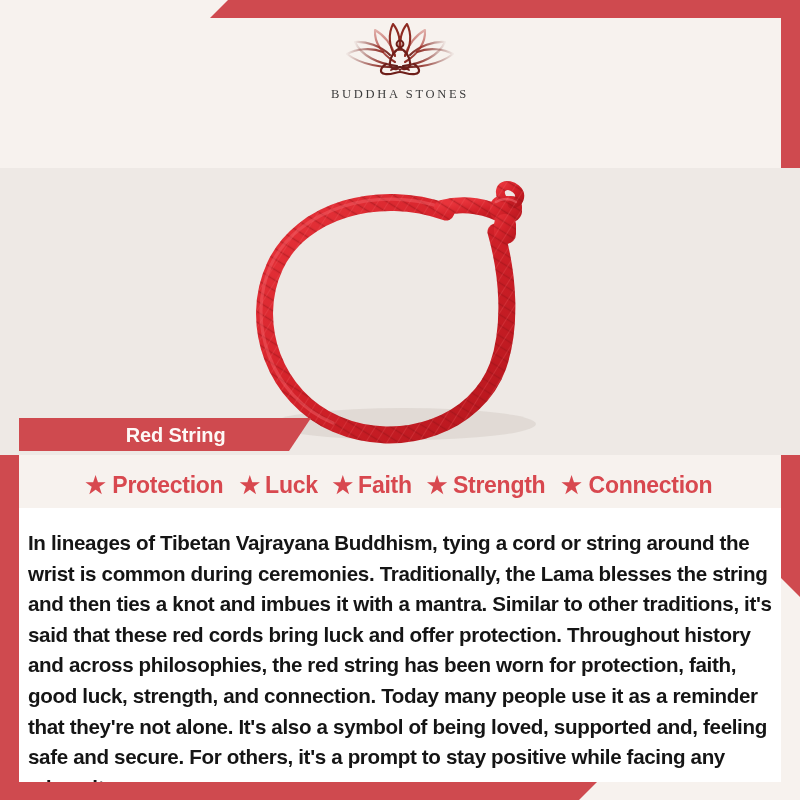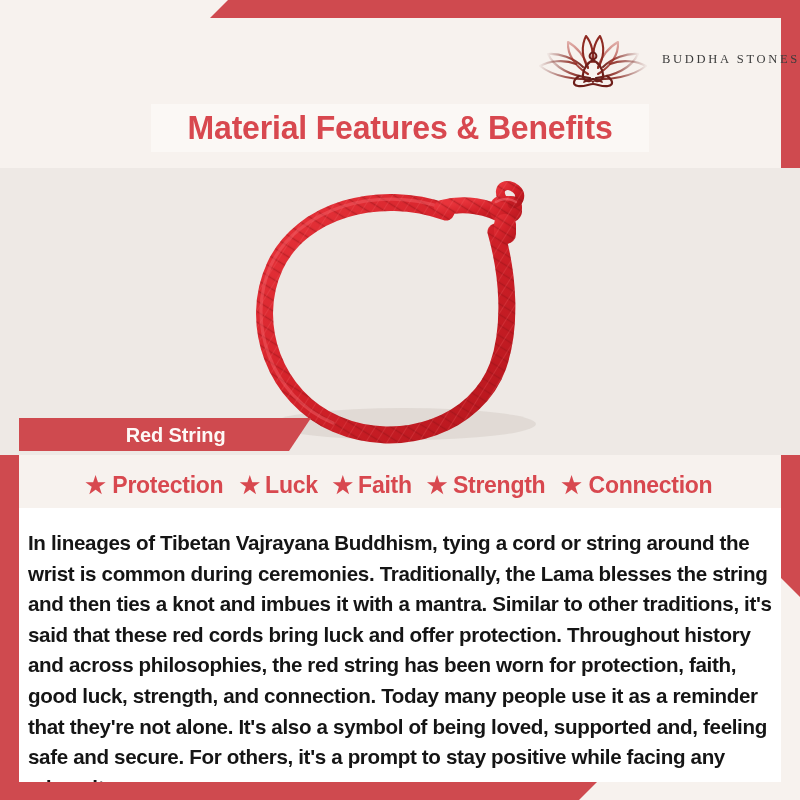--- a/index.html
+++ b/index.html
@@ -62,9 +62,9 @@
     width: 800px;
     height: 86px;
     display: flex;
-    flex-direction: row;
-    align-items: center;
-    justify-content: flex-end;
+    flex-direction: column;
+    align-items: center;
+    justify-content: space-between;
   }
   #logo-mark {
     width: 138px;

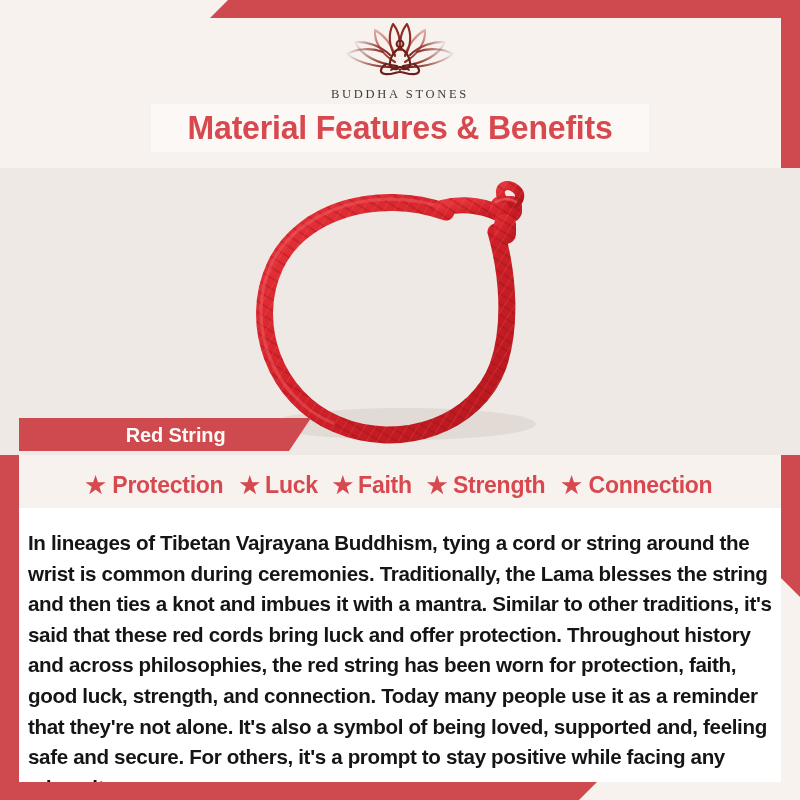--- a/index.html
+++ b/index.html
@@ -252,9 +252,6 @@
     <div id="logo-wordmark">BUDDHA STONES</div>
   </div>
 
-  <div id="title-banner">
-    <div id="title-text">Material Features &amp; Benefits</div>
-  </div>
 
   <div id="photo-panel">
     <svg id="bracelet-svg" viewBox="0 0 420 300" aria-hidden="true">

